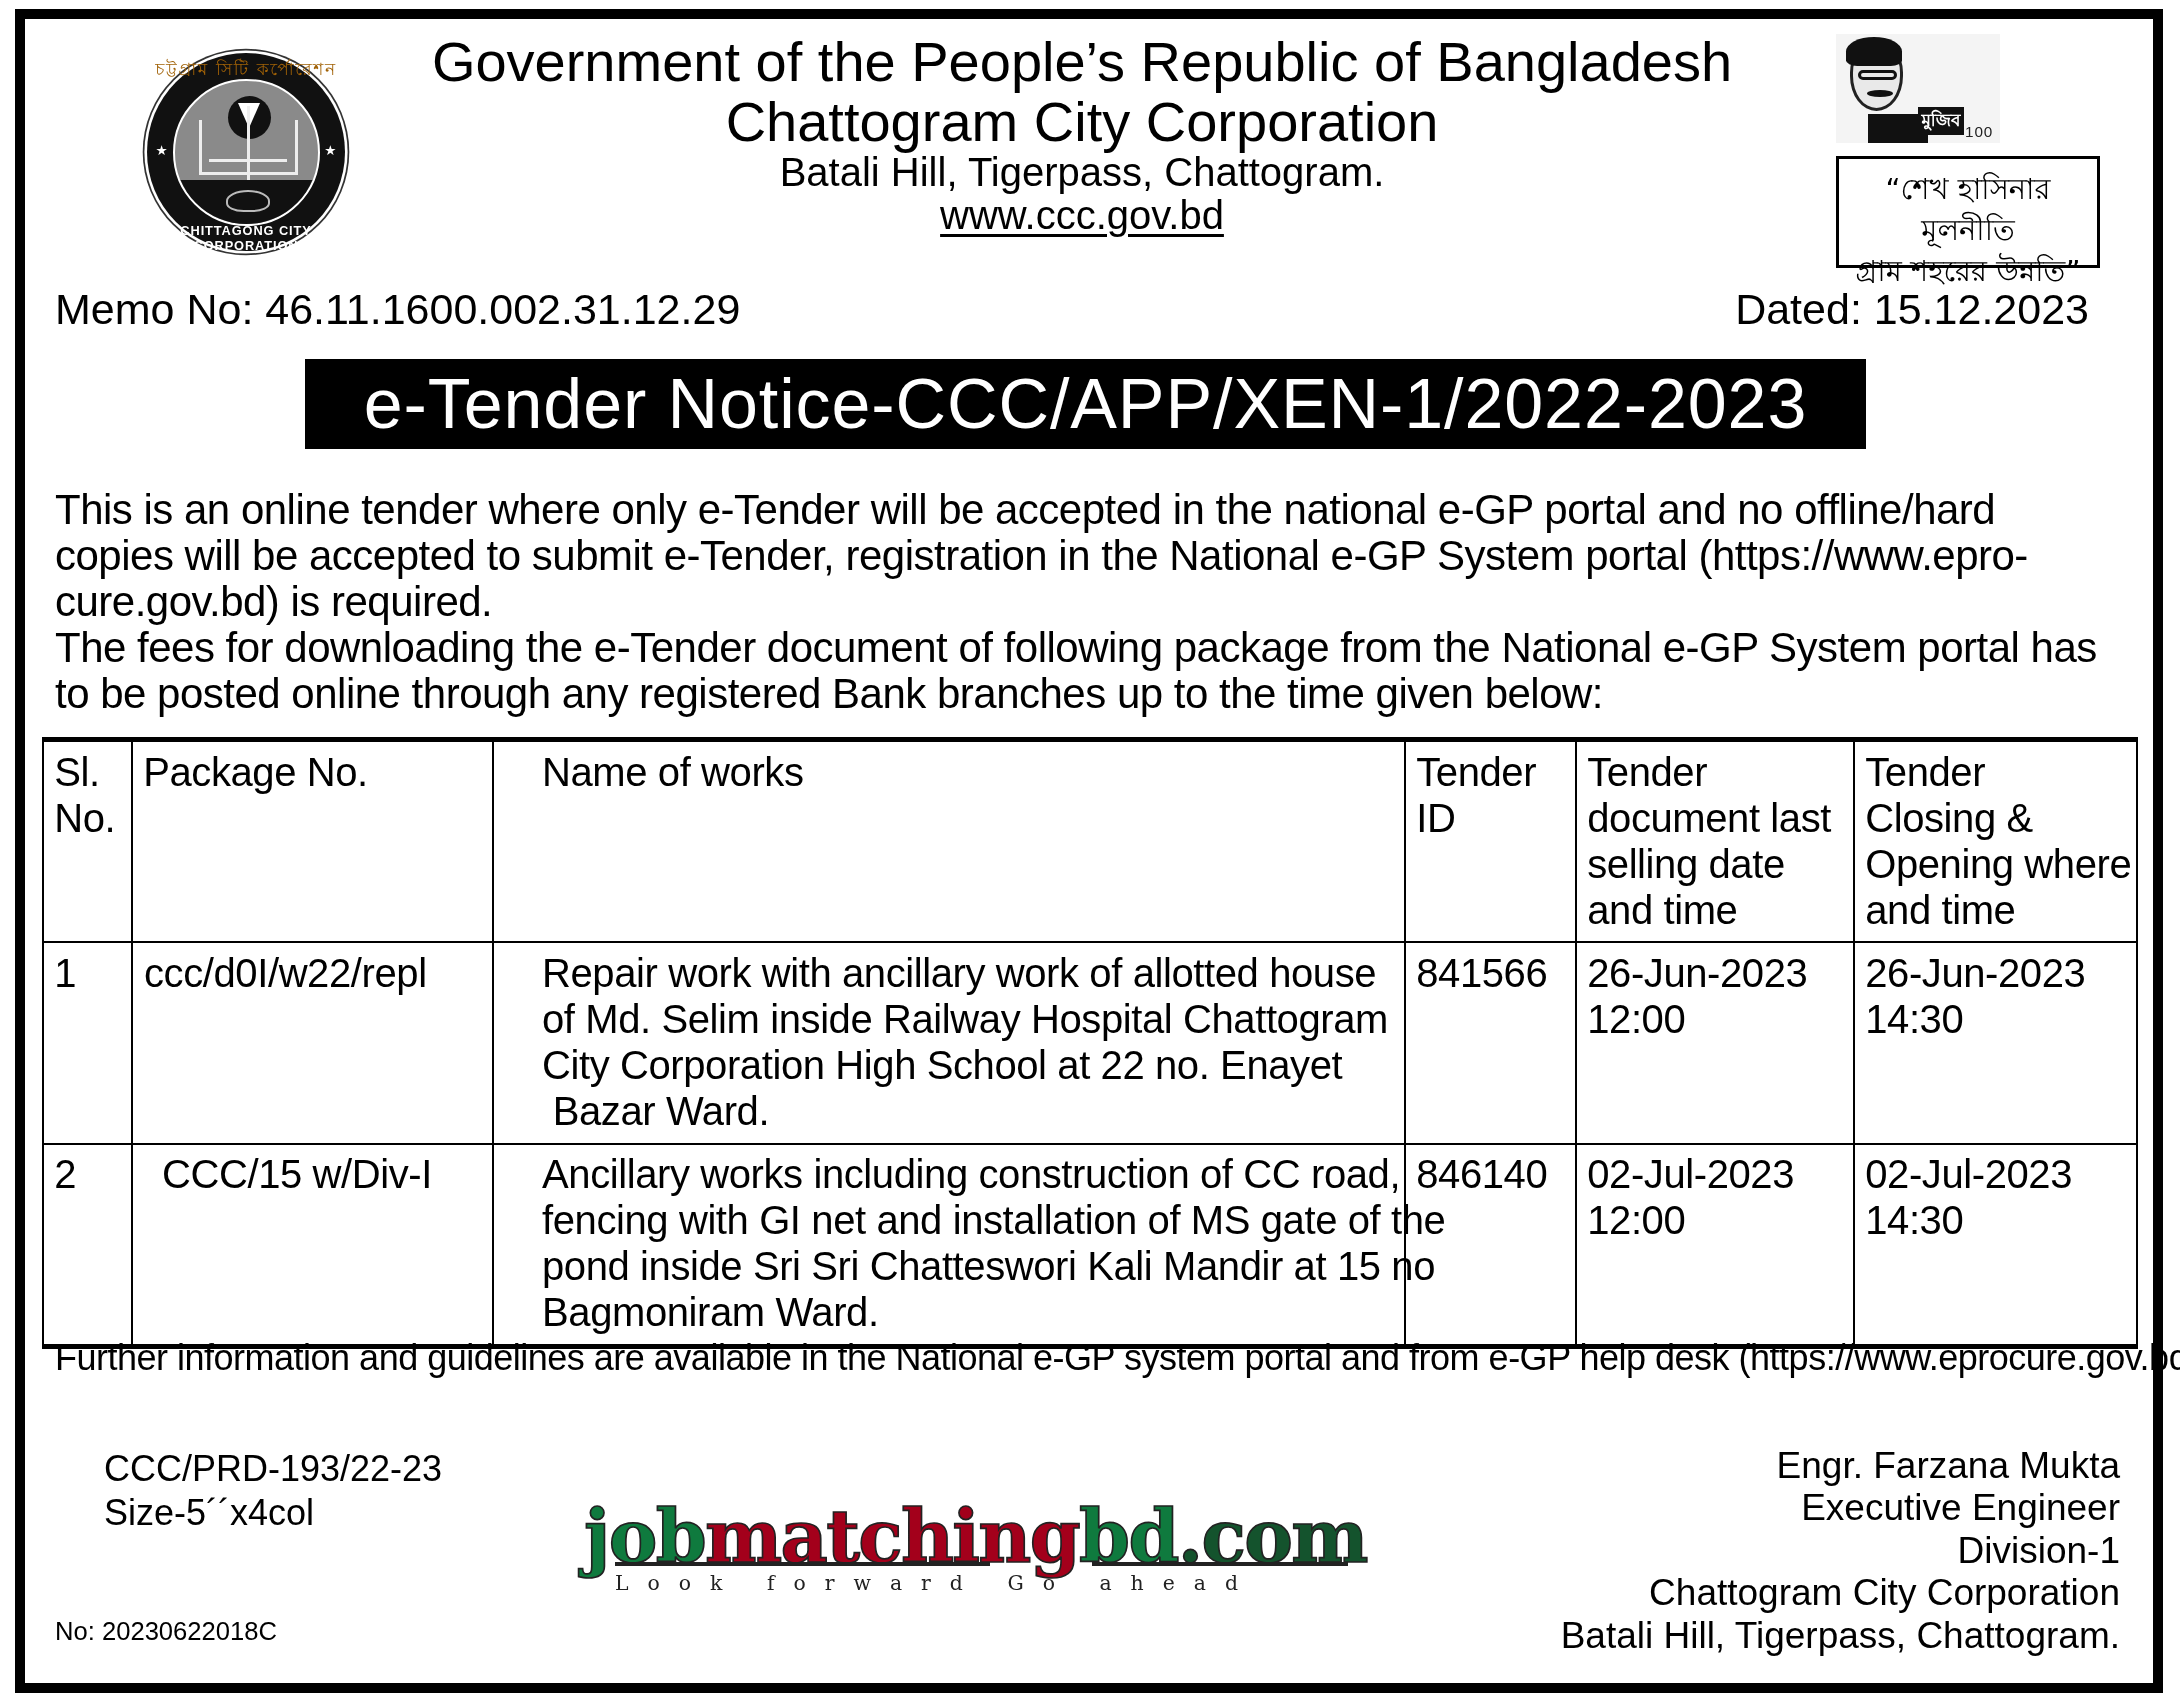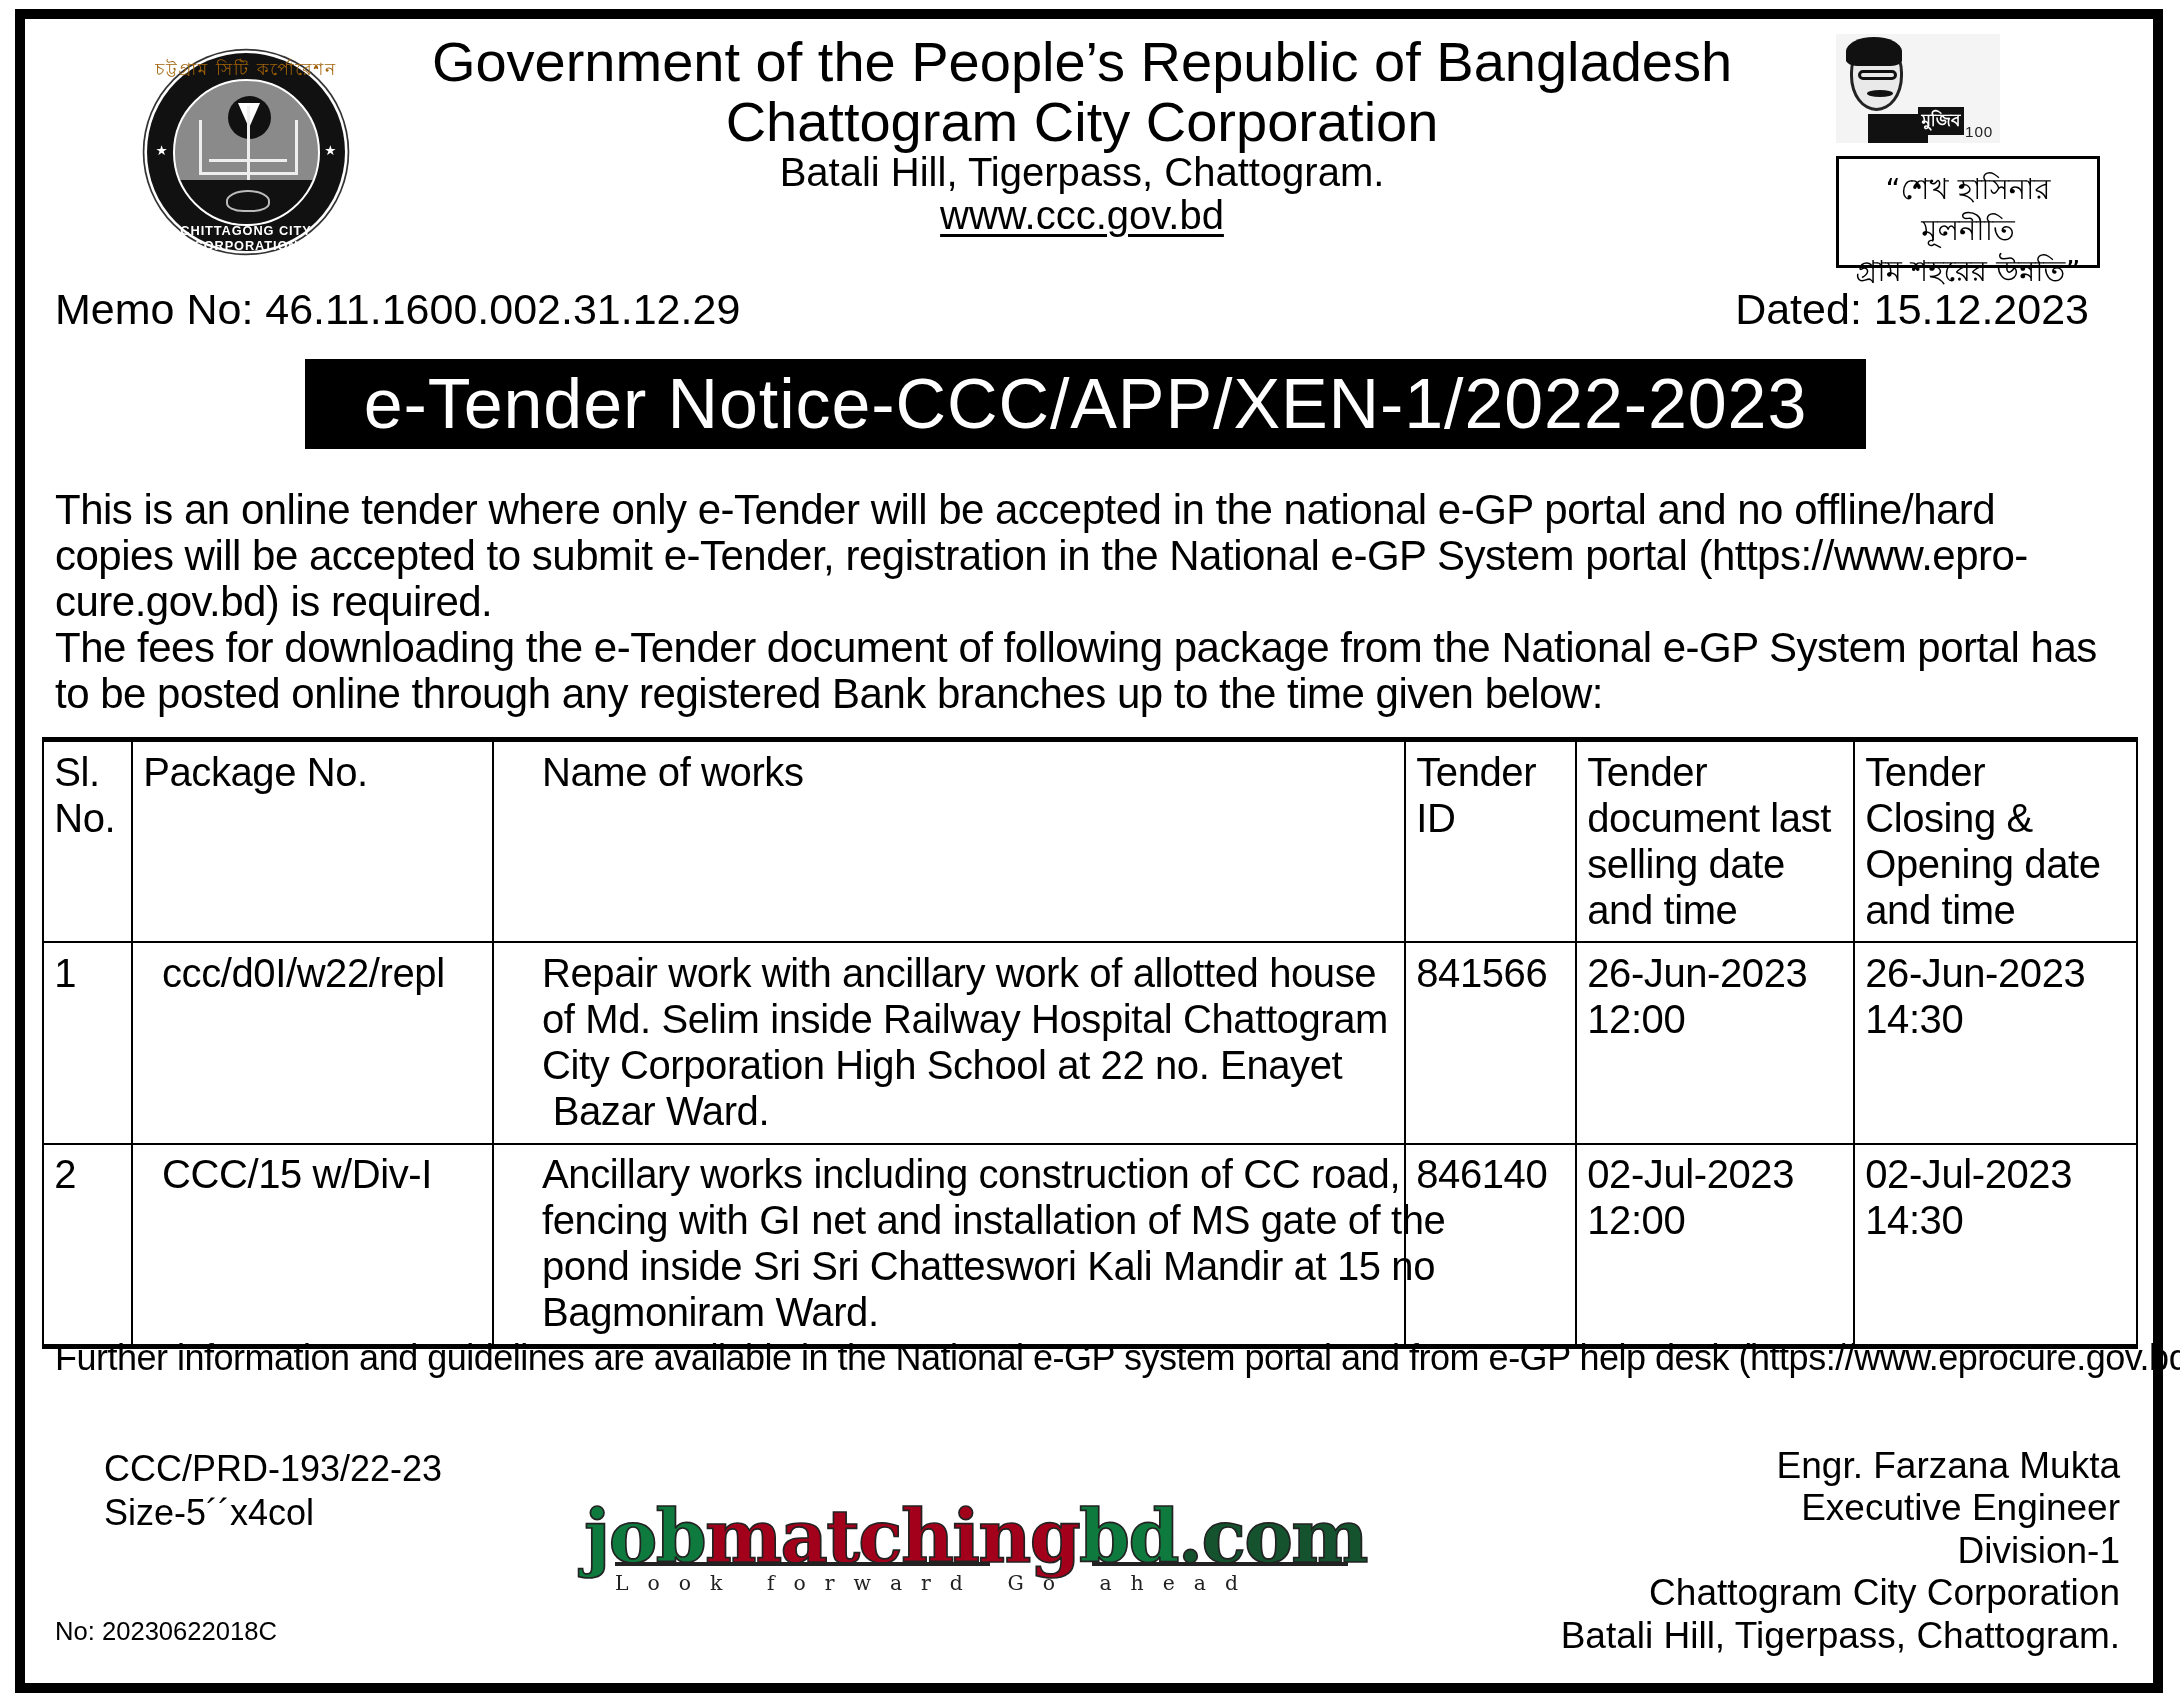--- a/index.html
+++ b/index.html
@@ -169,7 +169,7 @@
     <th>
       <span class="cell-line">Tender</span>
       <span class="cell-line">Closing &amp;</span>
-      <span class="cell-line">Opening date</span>
+      <span class="cell-line">Opening where</span>
       <span class="cell-line">and time</span>
     </th>
   </tr>

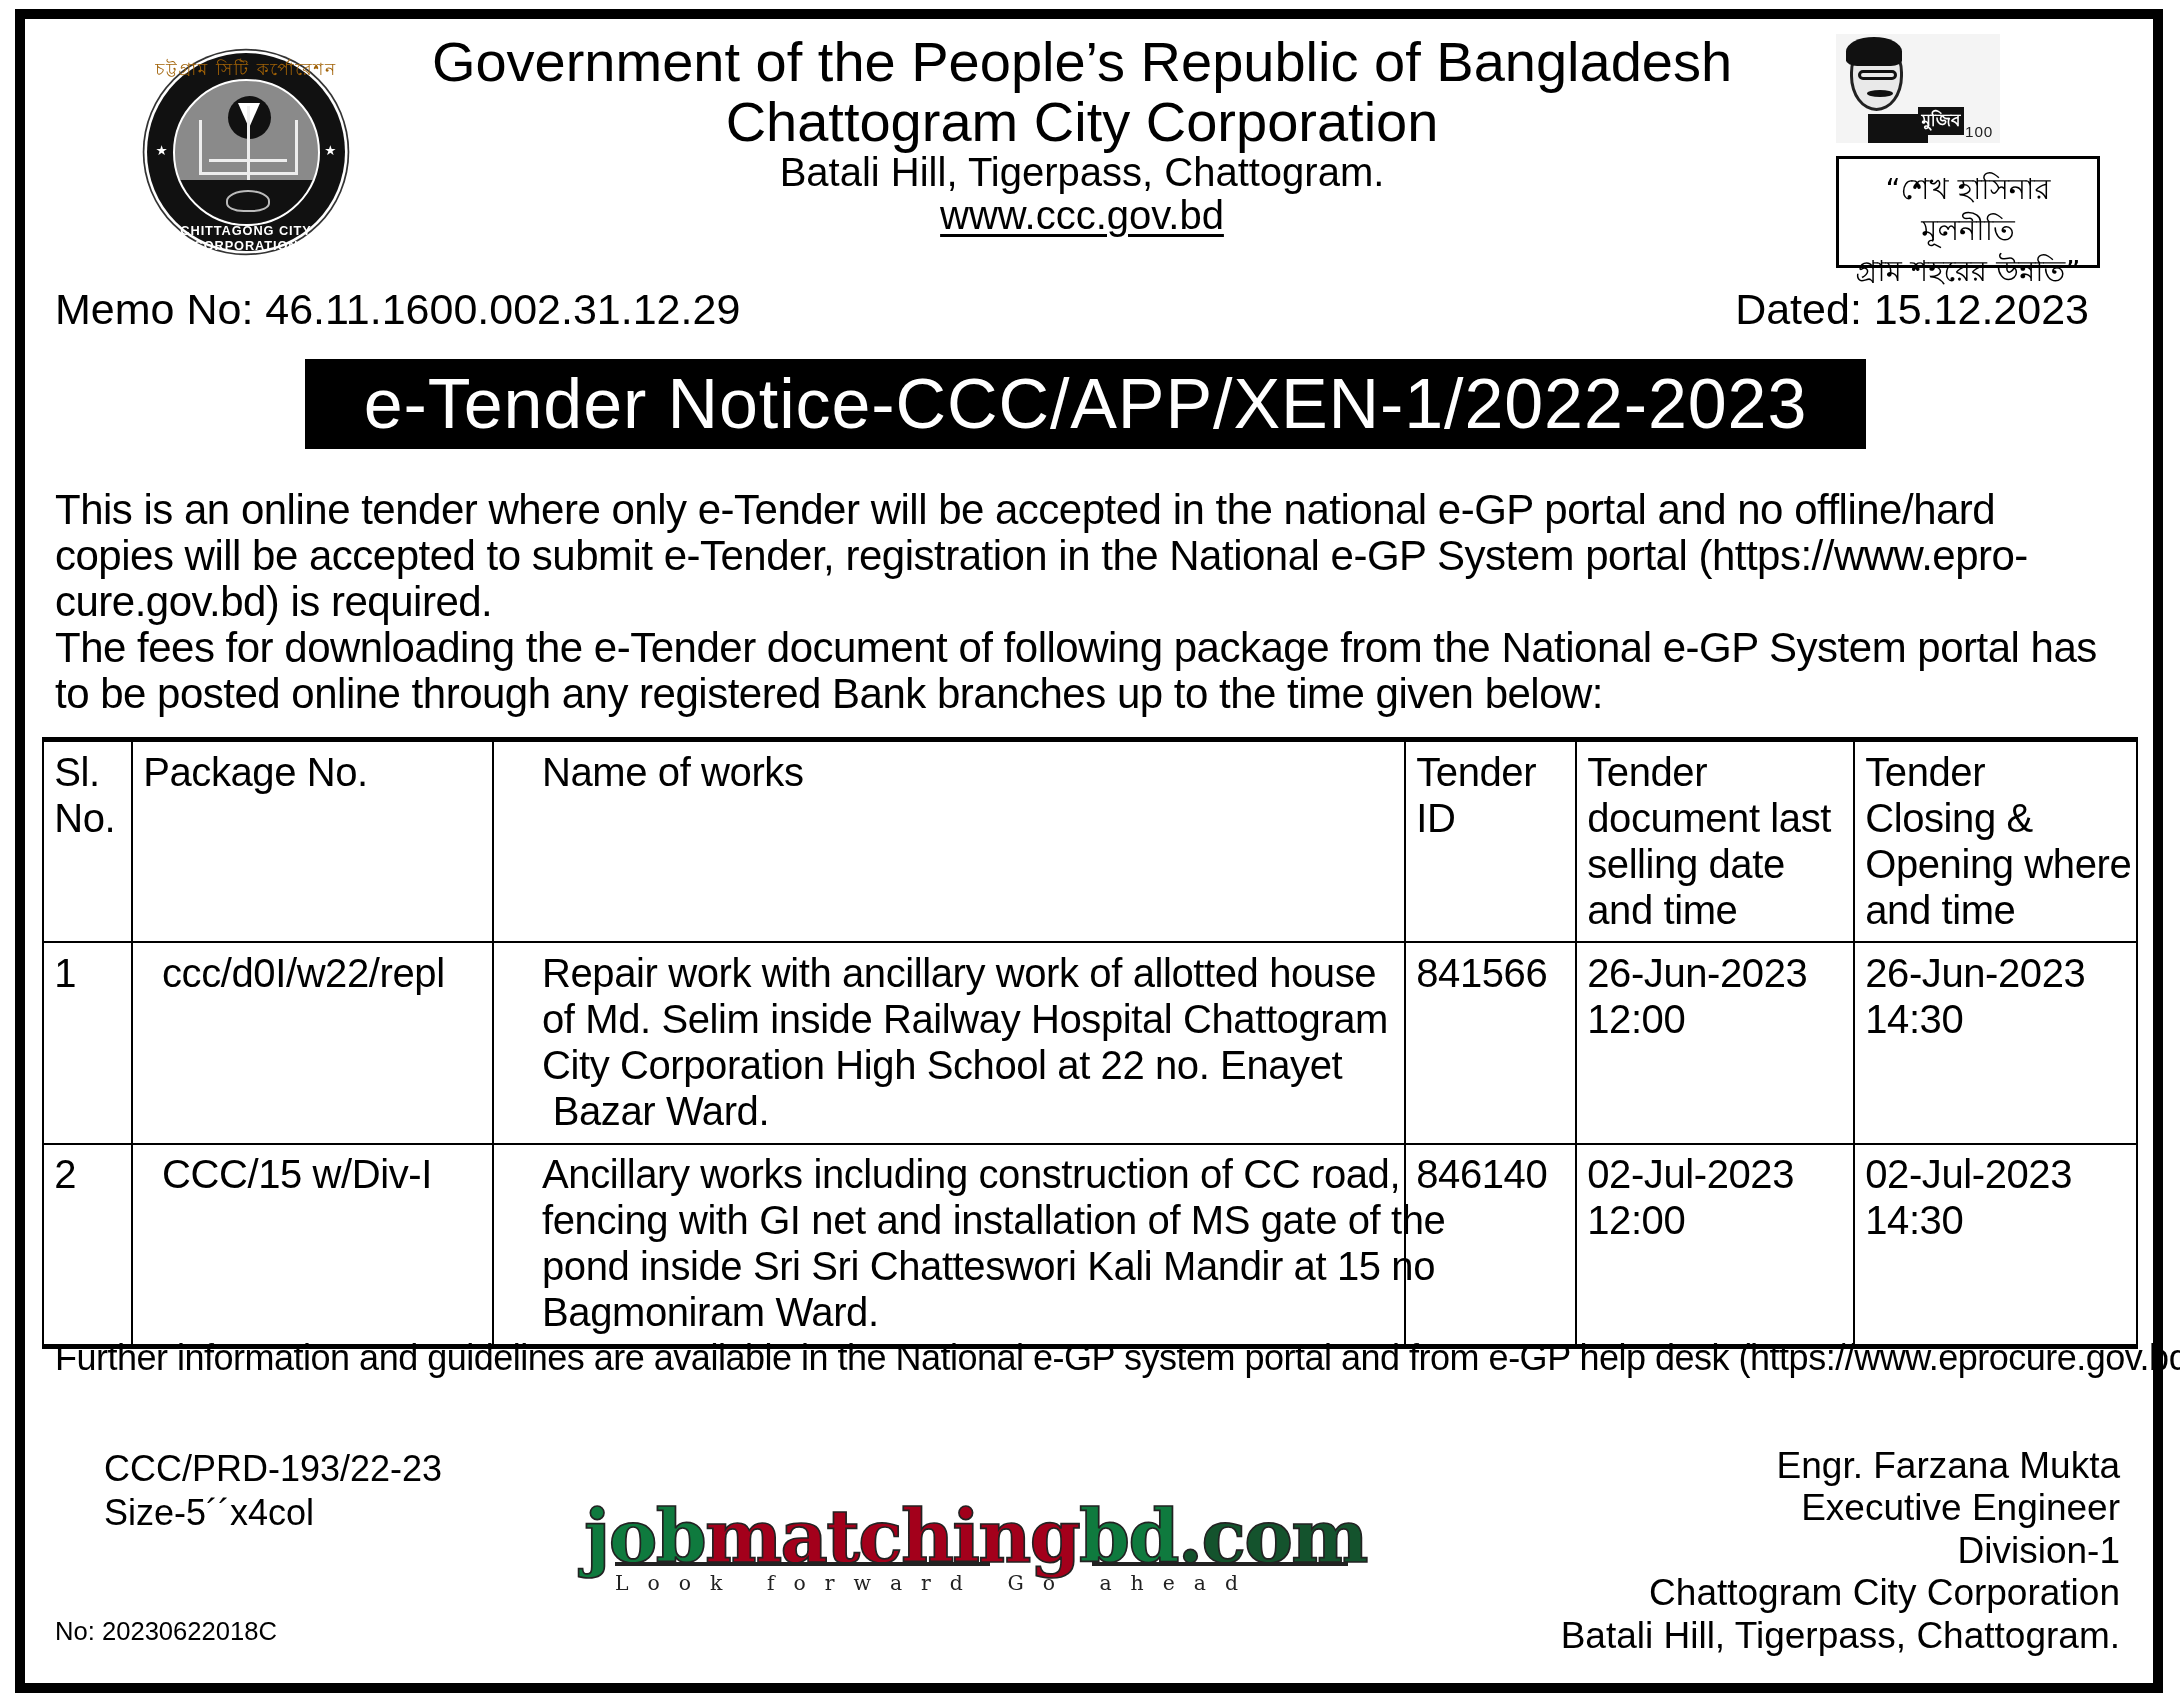--- a/index.html
+++ b/index.html
@@ -175,7 +175,7 @@
   </tr>
   <tr class="row1">
     <td>1</td>
-    <td style="padding-left:29px; white-space:nowrap;">ccc/d0I/w22/repl</td>
+    <td style="padding-left:11px; white-space:nowrap;">ccc/d0I/w22/repl</td>
     <td style="padding-left:48px;">
       <span class="cell-line">Repair work with ancillary work of allotted house</span>
       <span class="cell-line">of Md. Selim inside Railway Hospital Chattogram</span>

